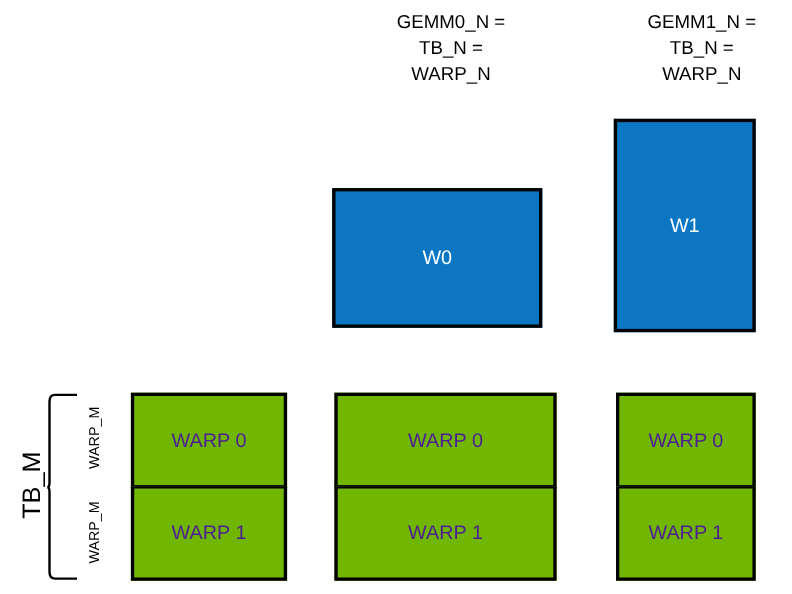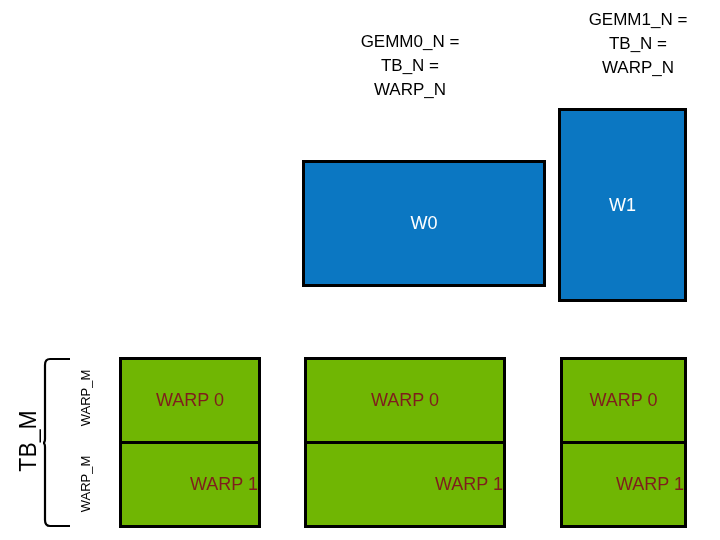--- a/index.html
+++ b/index.html
@@ -28,7 +28,7 @@
     white-space: pre-line;
     letter-spacing: 0px;
   }
-  #caption-gemm0 { left: 320px; top: 8px;  width: 180px; margin-top: 22px; }
+  #caption-gemm0 { left: 320px; top: 8px;  width: 180px; }
   #caption-gemm1 { left: 548px; top: 8px;  width: 180px; }
 
   

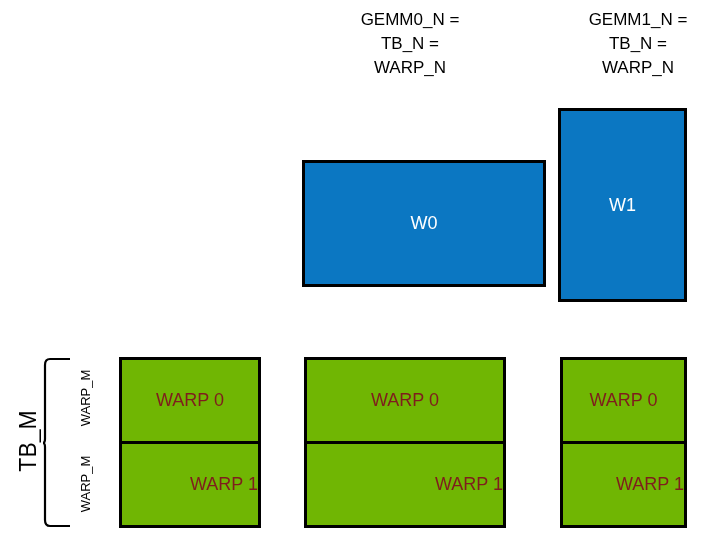--- a/index.html
+++ b/index.html
@@ -46,7 +46,7 @@
     font-size: 18px;
     font-family: "Liberation Sans", sans-serif;
   }
-  #blue-w0 { left: 302px; top: 160px; width: 244px; height: 127px; }
+  #blue-w0 { left: 302px; top: 171px; width: 191px; height: 127px; }
   #blue-w1 { left: 558px; top: 108px; width: 129px; height: 194px; }
 
   

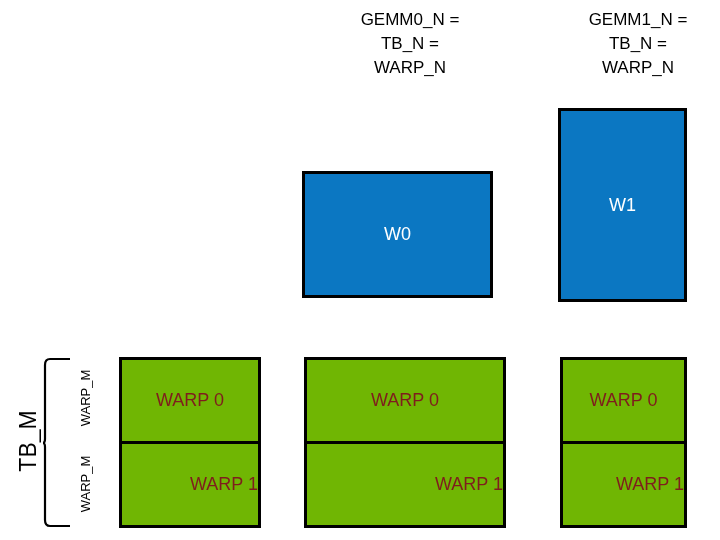--- a/index.html
+++ b/index.html
@@ -77,7 +77,7 @@
     justify-content: flex-end;
   }
   .green-box .box-label {
-    color: #7f1d1d;
+    color: #4c1d95;
     font-size: 18px;
     font-family: "Liberation Sans", sans-serif;
     white-space: nowrap;

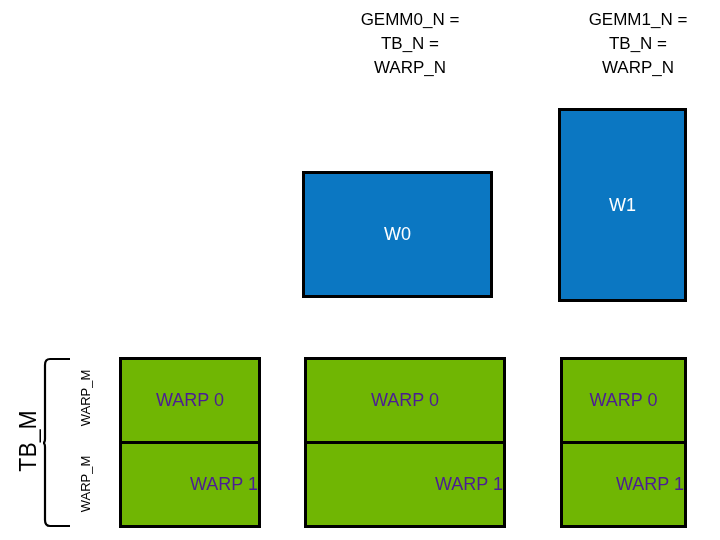--- a/index.html
+++ b/index.html
@@ -74,7 +74,6 @@
   .green-box + .green-box {
     border-top-width: 2px;
     margin-top: -2px;
-    justify-content: flex-end;
   }
   .green-box .box-label {
     color: #4c1d95;

